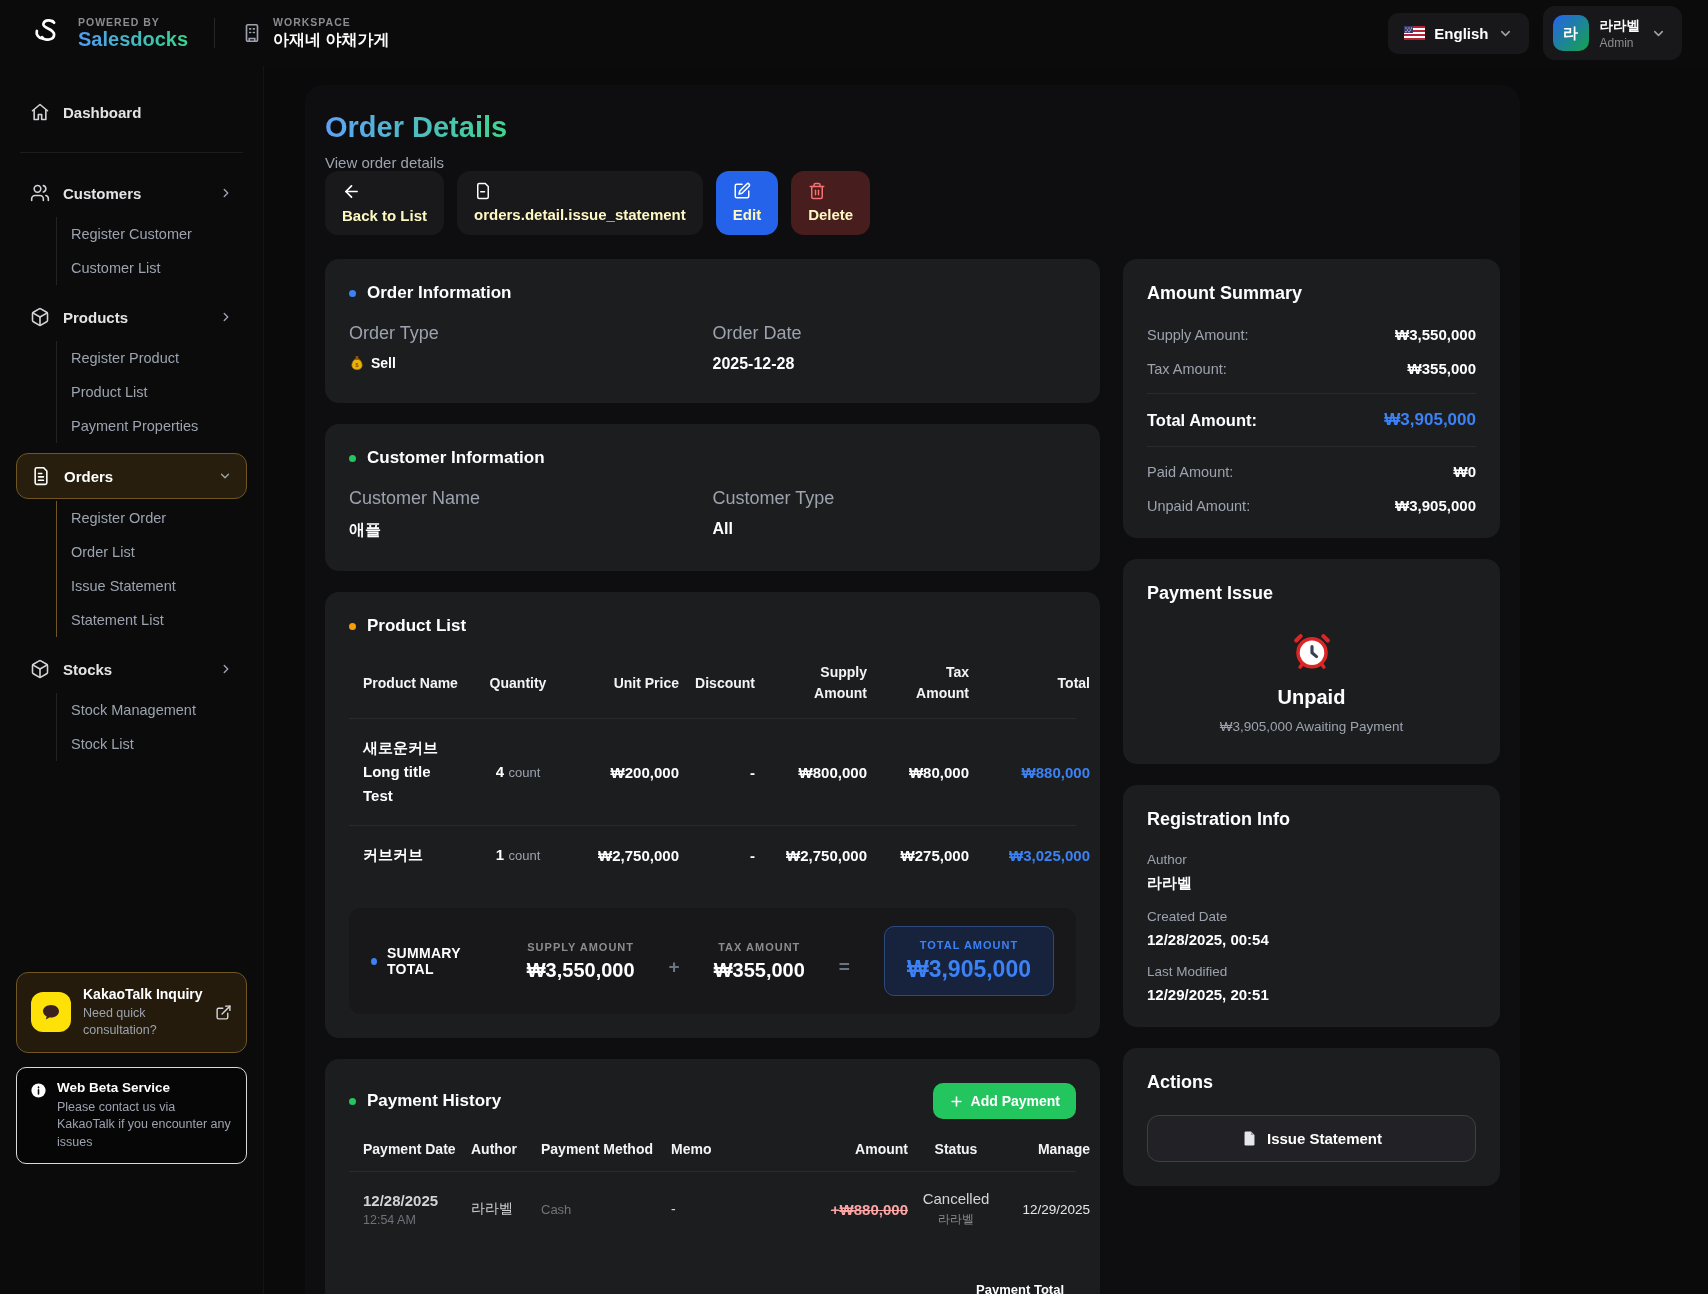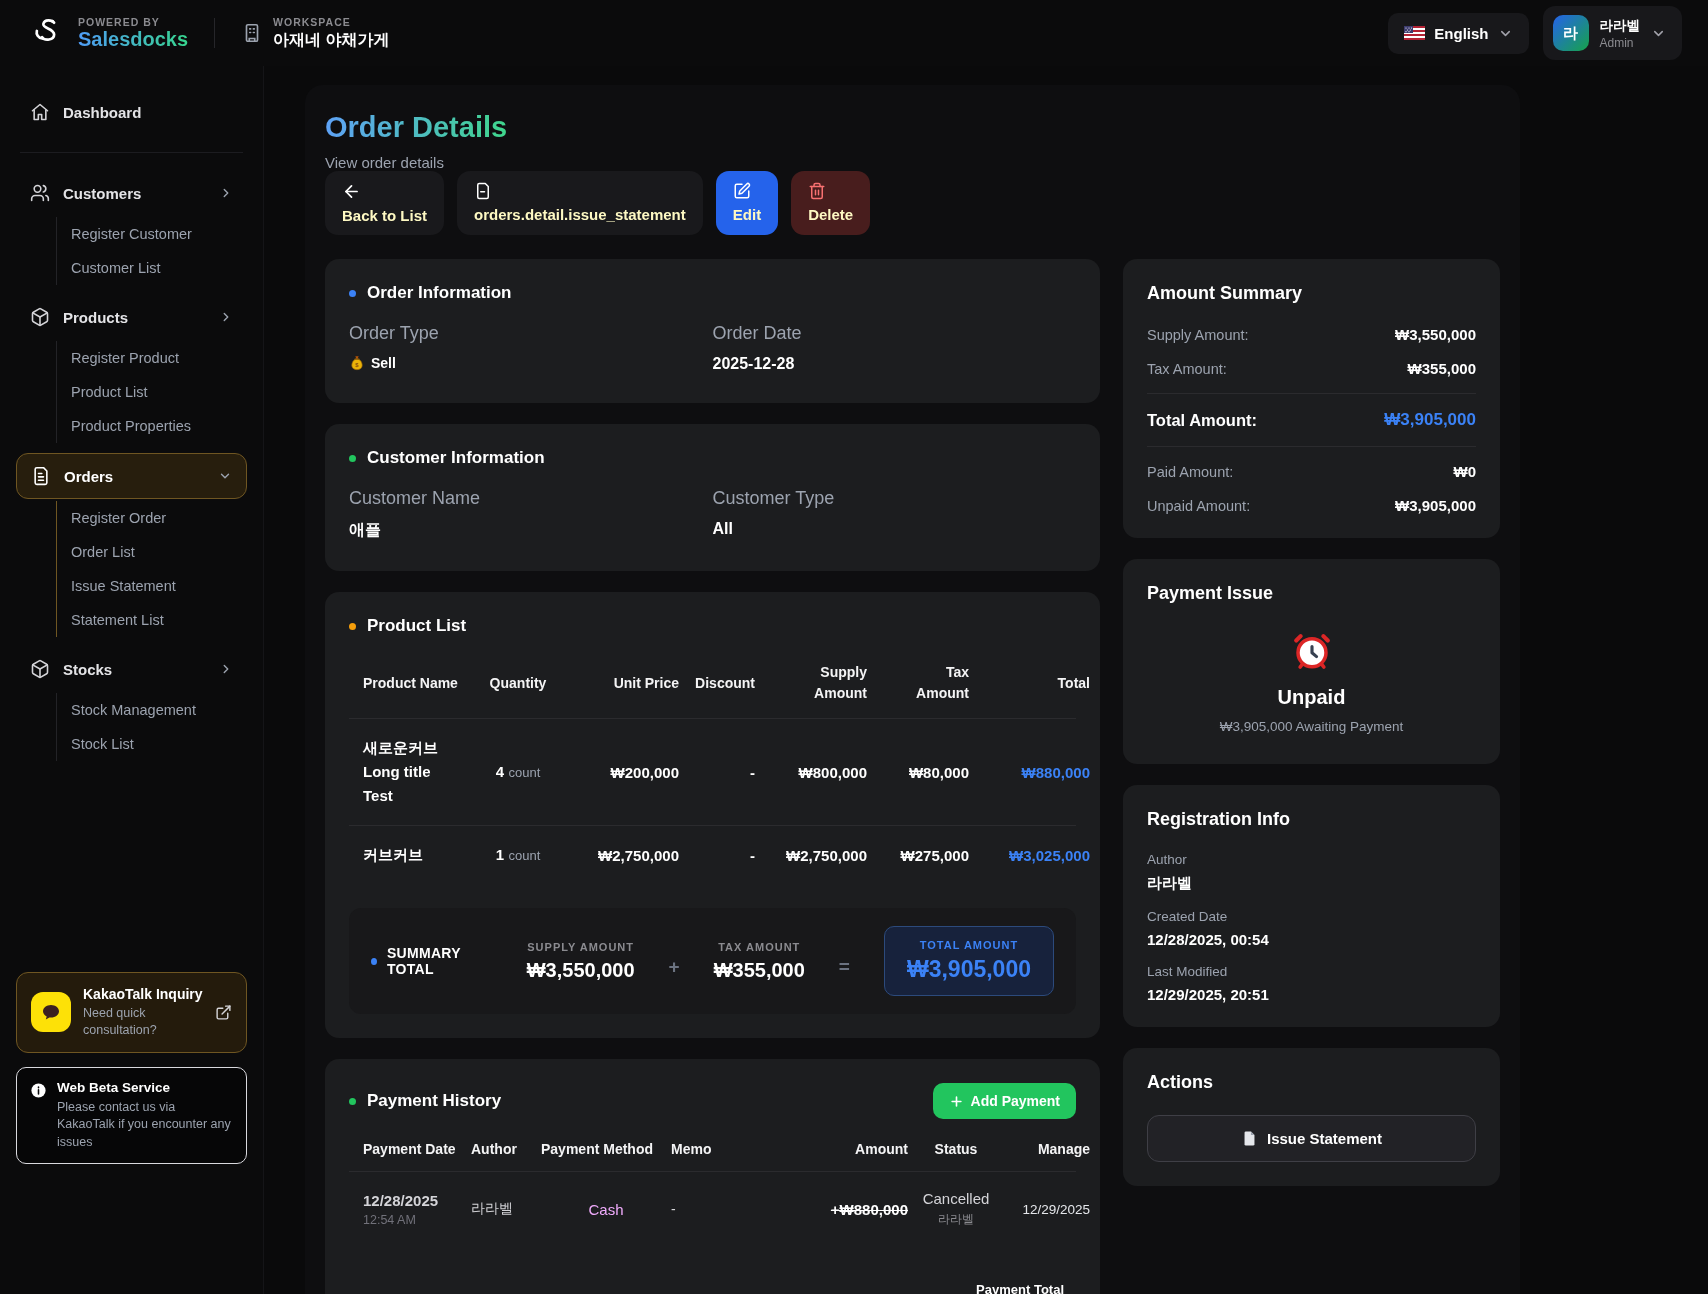--- a/index.html
+++ b/index.html
@@ -251,7 +251,7 @@
   <div class="sub-list">
     <div class="sub-item">Register Product</div>
     <div class="sub-item">Product List</div>
-    <div class="sub-item">Product Properties</div>
+    <div class="sub-item">Payment Properties</div>
   </div>
 
   <div class="nav-item active">

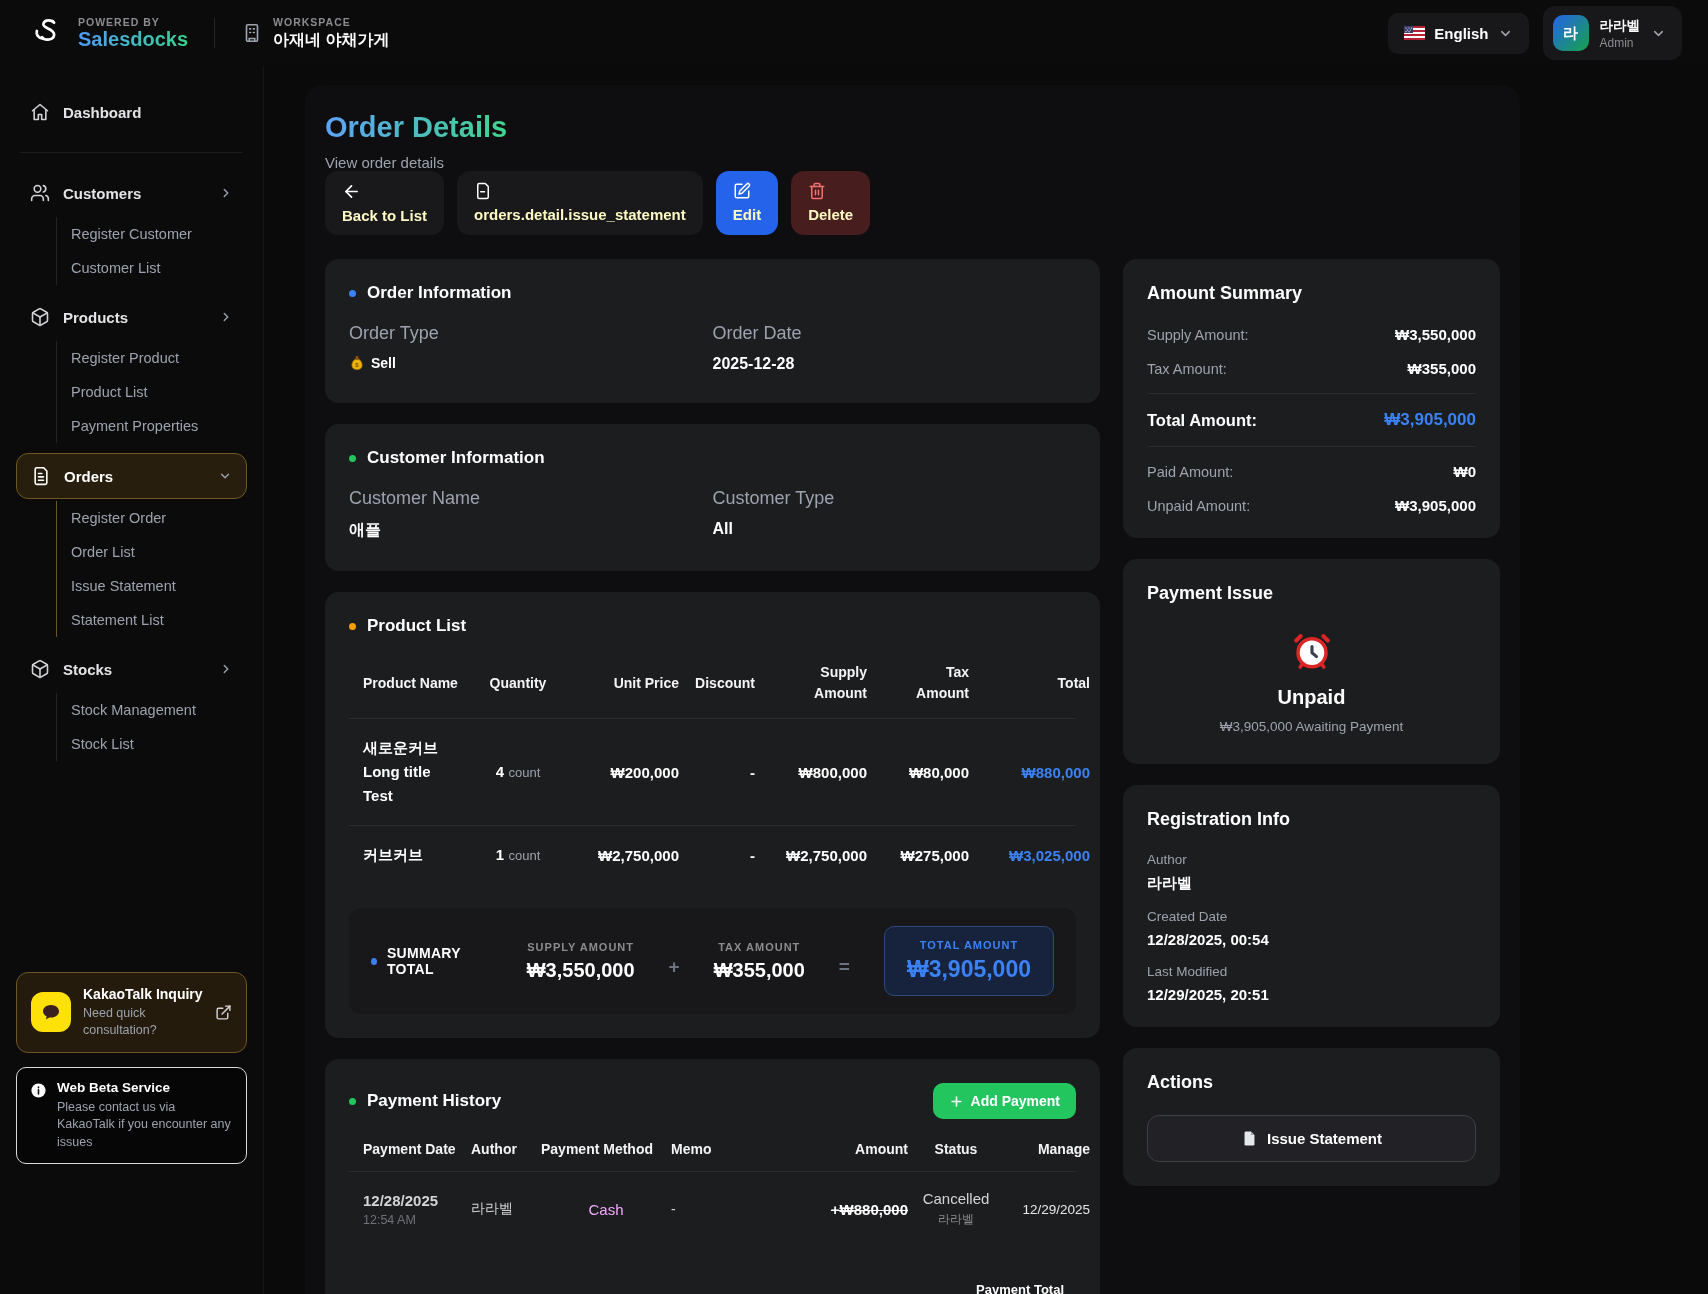--- a/index.html
+++ b/index.html
@@ -97,7 +97,7 @@
   .pd-date { font-size:15px; font-weight:700; color:#d4d4d8; }
   .pd-time { font-size:12.5px; color:#71717a; margin-top:4px; }
   .pd-author { font-size:14px; color:#d4d4d8; }
-  .pd-method { font-size:15px; color:#f0abfc;text-align:center; }
+  .pd-method { font-size:13px; color:#737373; }
   .pd-memo { font-size:14px; color:#d4d4d8; }
   .pd-amount { font-size:15px; font-weight:700; color:#ffffff; text-decoration:line-through; }
   .pd-status { text-align:center; }

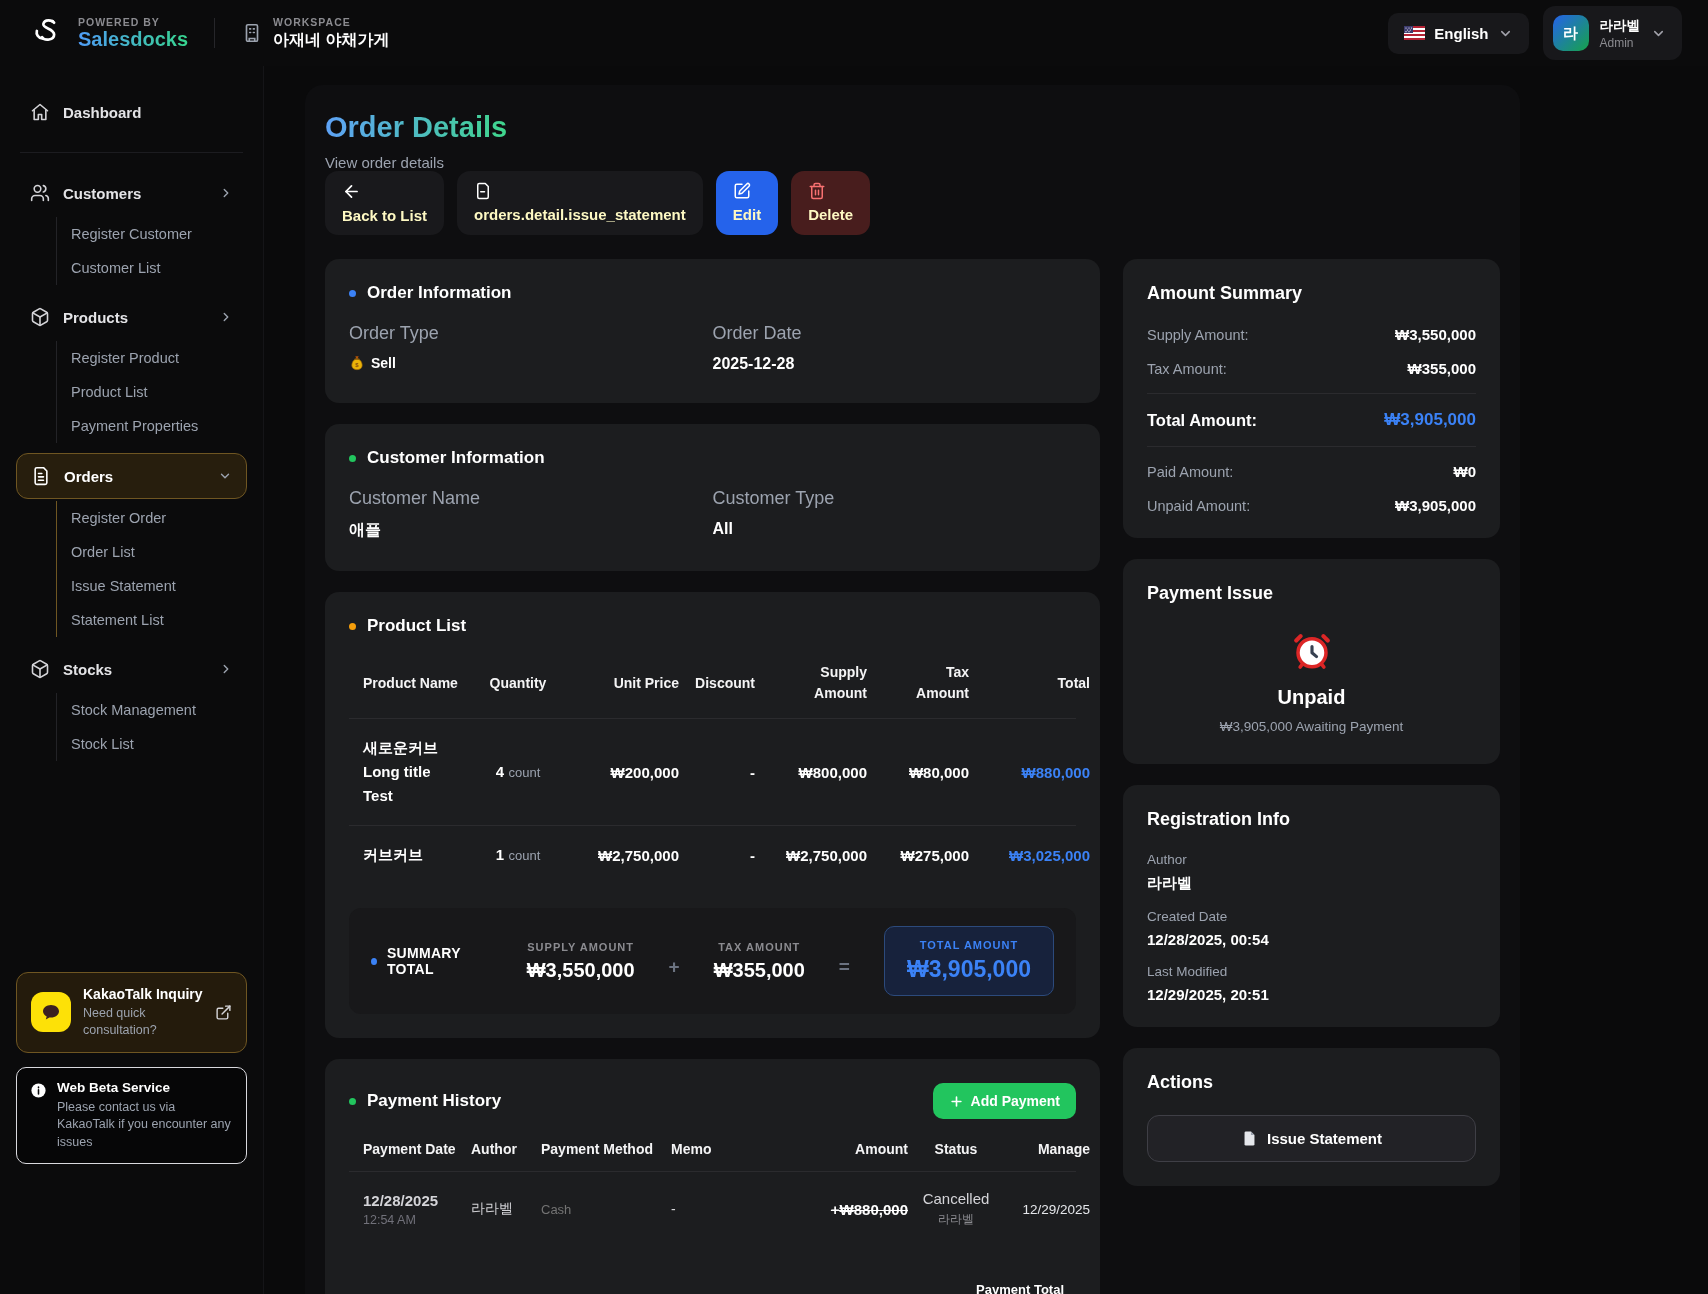--- a/index.html
+++ b/index.html
@@ -99,7 +99,7 @@
   .pd-author { font-size:14px; color:#d4d4d8; }
   .pd-method { font-size:13px; color:#737373; }
   .pd-memo { font-size:14px; color:#d4d4d8; }
-  .pd-amount { font-size:15px; font-weight:700; color:#ffffff; text-decoration:line-through; }
+  .pd-amount { font-size:15px; font-weight:700; color:#fca5a5; text-decoration:line-through; }
   .pd-status { text-align:center; }
   .pd-status .st { font-size:15px; color:#d4d4d8; }
   .pd-status .by { font-size:12px; color:#8b8b90; margin-top:4px; }

